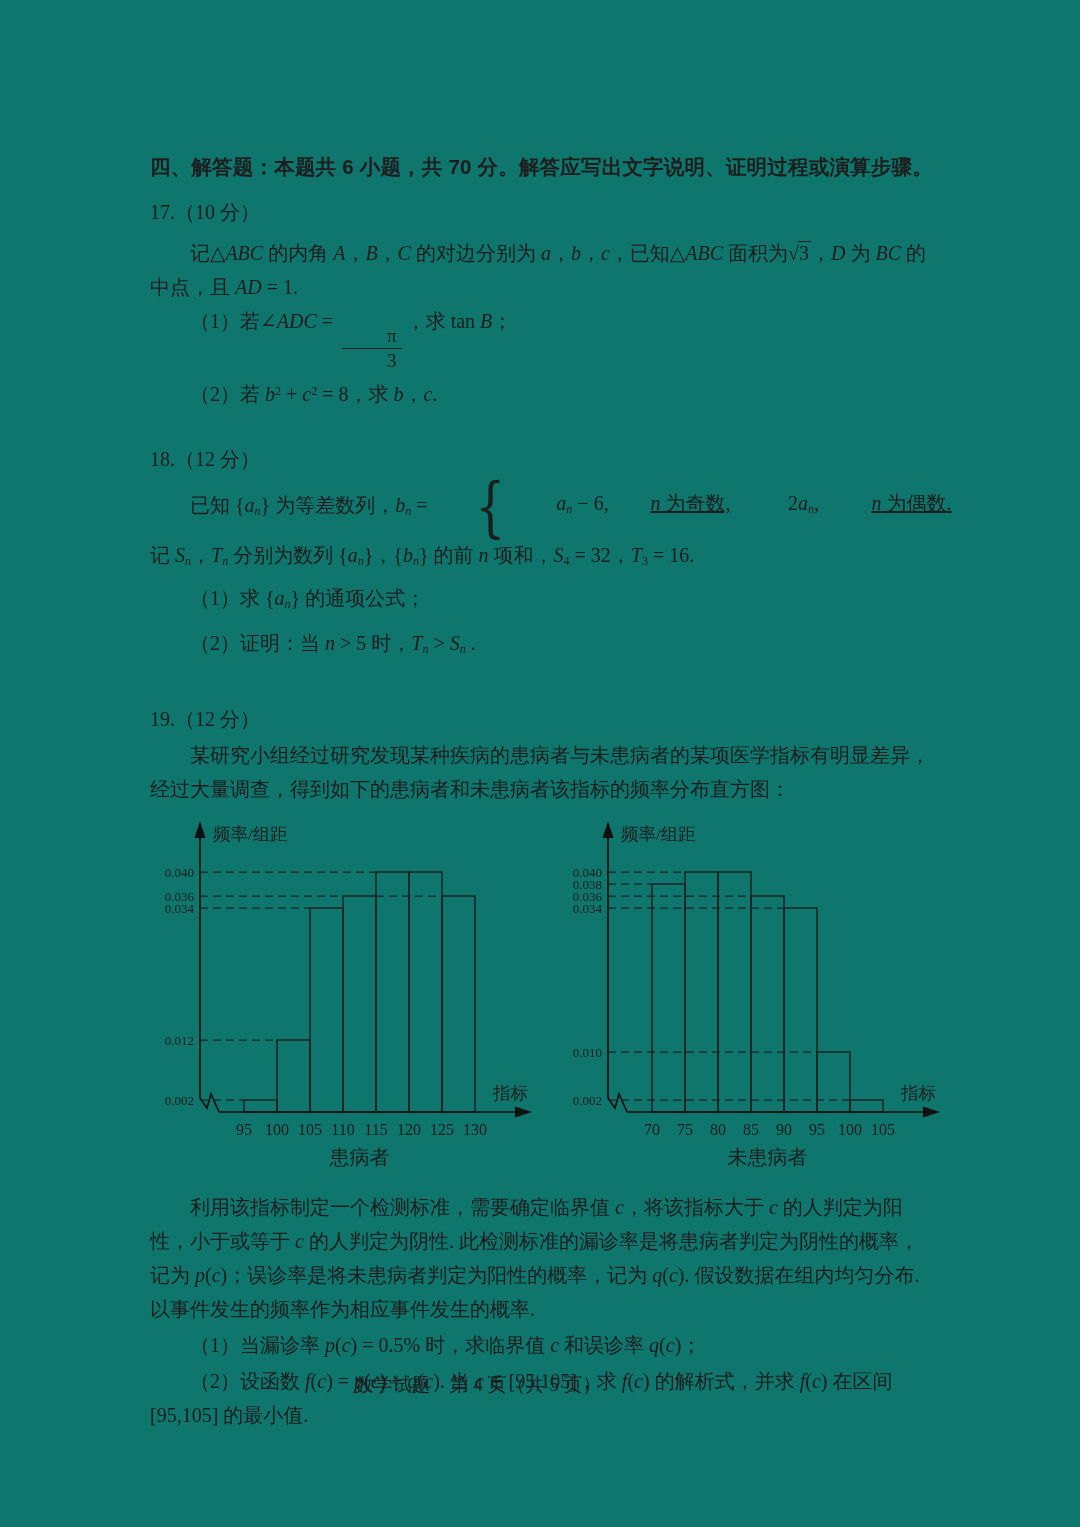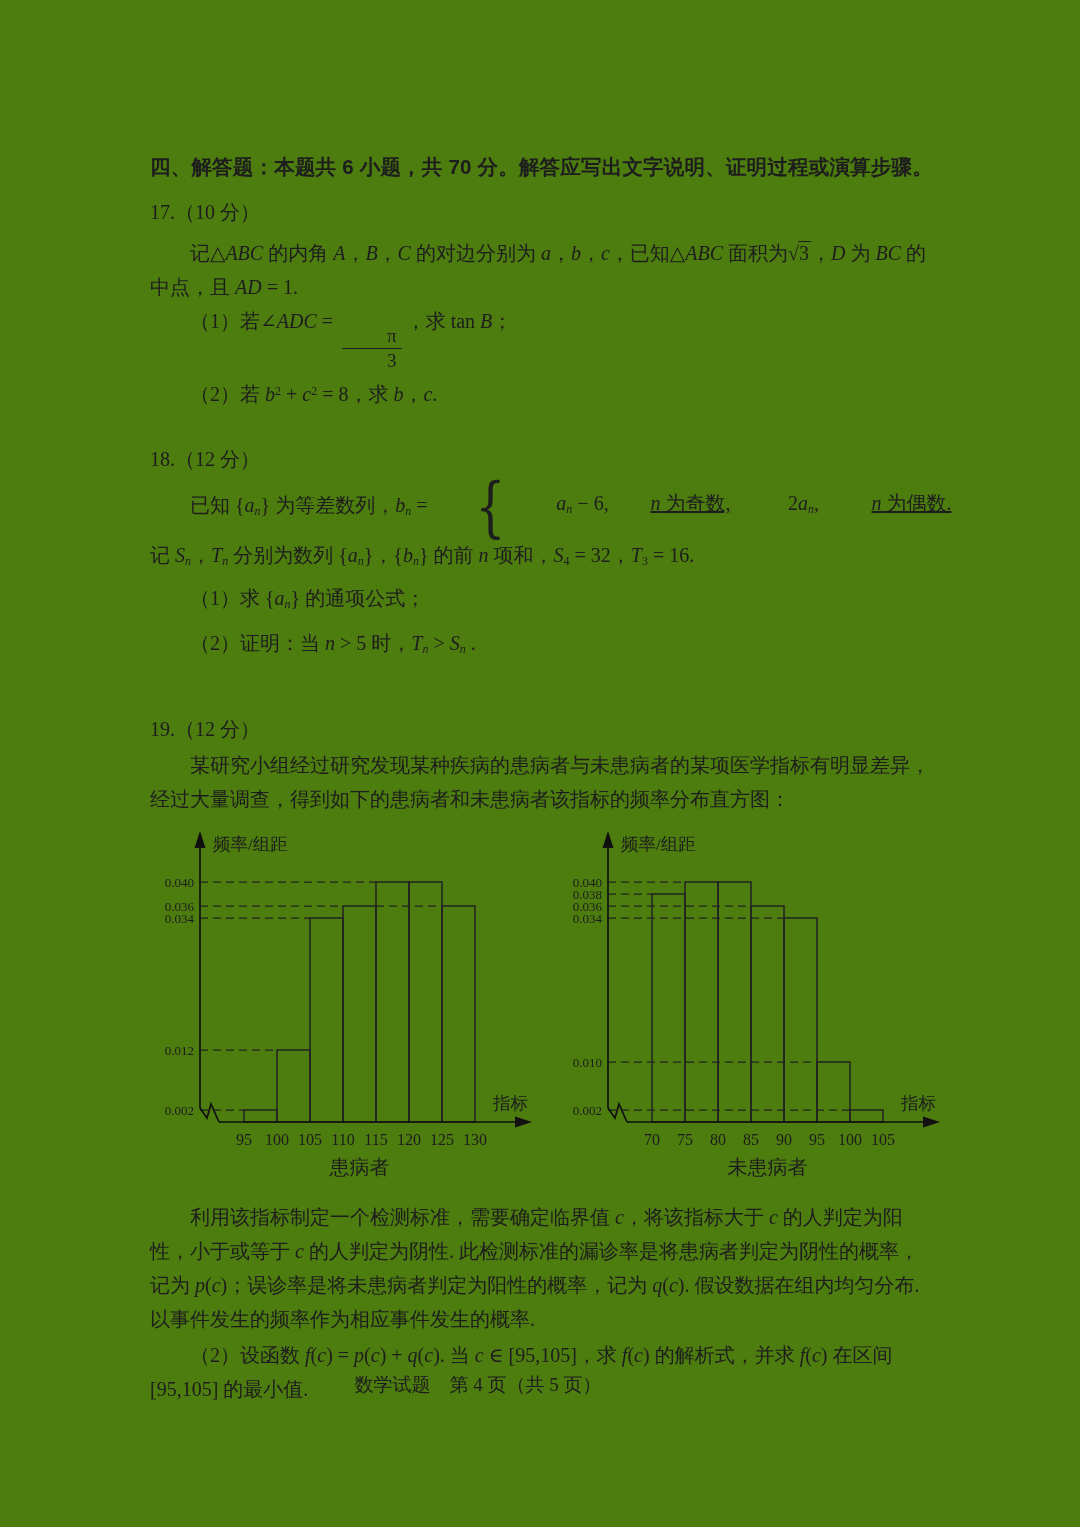--- a/index.html
+++ b/index.html
@@ -4,7 +4,7 @@
 <style>
   html,body{margin:0;padding:0;background:#e8e8e8;}
   .page{
-    position:relative;width:1080px;height:1527px;margin:0 auto;background:#4d7c0f;
+    position:relative;width:1080px;height:1527px;margin:0 auto;background:#0f766e;
     font-family:"Liberation Serif","DejaVu Serif","DejaVu Sans",serif;
     color:#1d1d1d;overflow:hidden;
   }

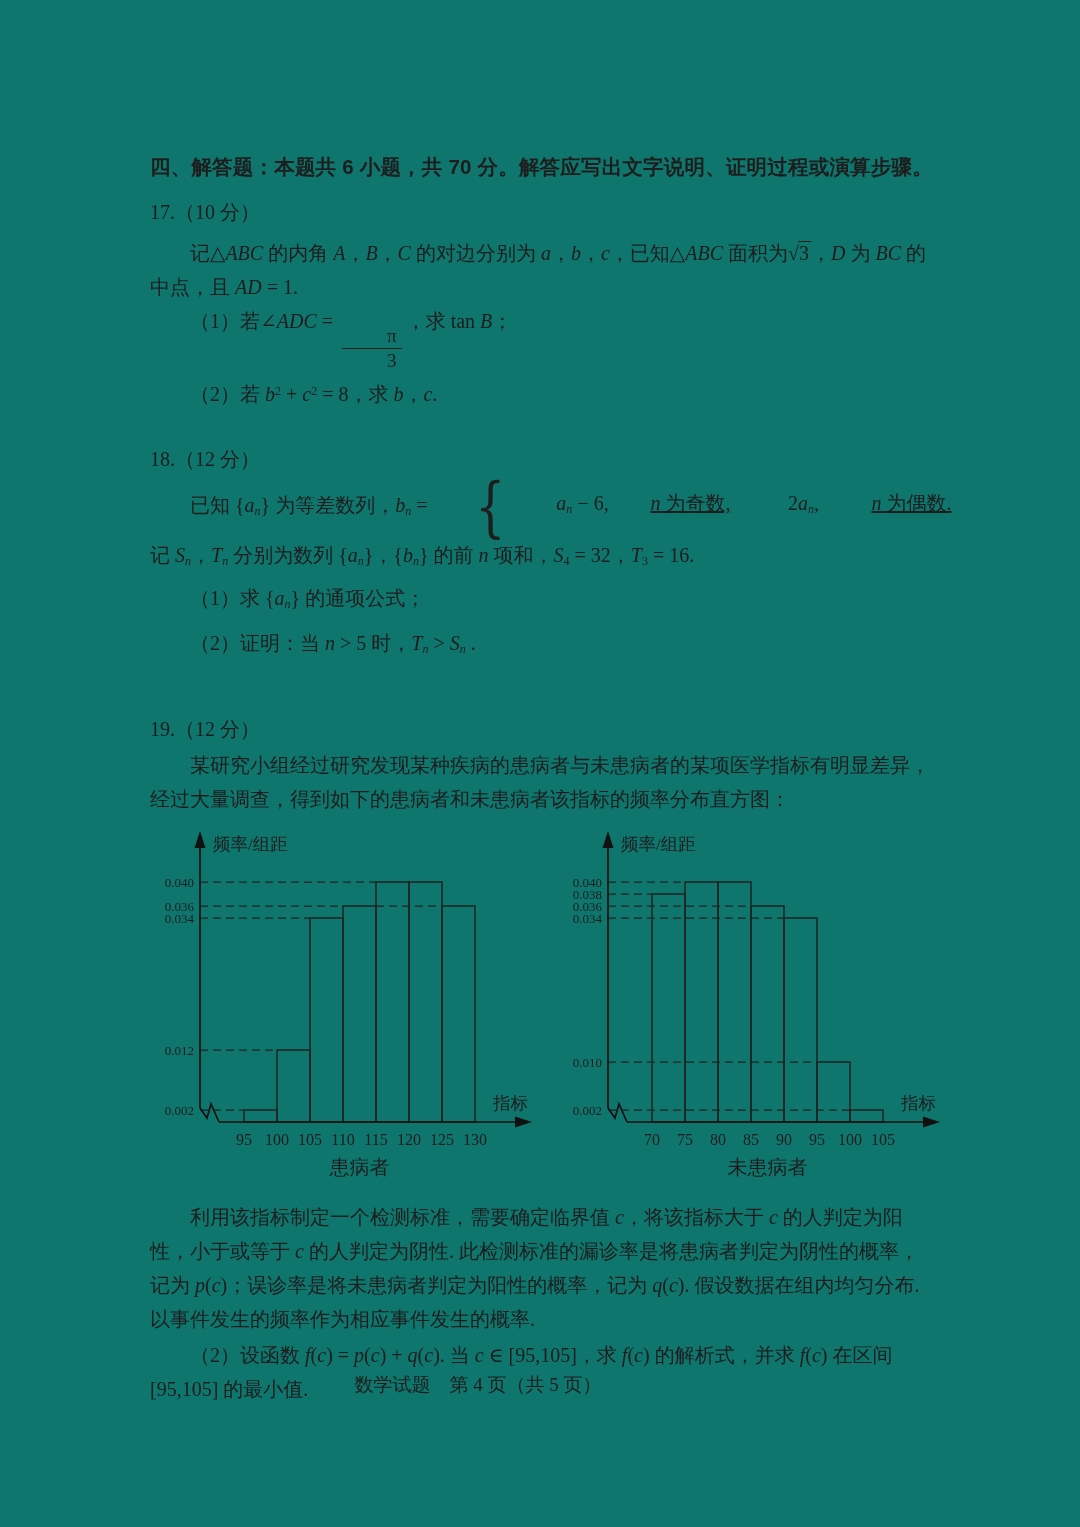--- a/index.html
+++ b/index.html
@@ -23,7 +23,7 @@
   .q18-para{margin-top:0;text-indent:2em;width:812px;}
   .q18-p1{margin-top:3px;}
   .q18-p2{margin-top:4px;}
-  .q19{margin-top:46px;}
+  .q19{margin-top:36px;}
   .q19-intro{margin-top:2px;text-indent:2em;}
   .analysis{margin-top:12px;text-indent:2em;}
   .q19-p1{margin-top:2px;}

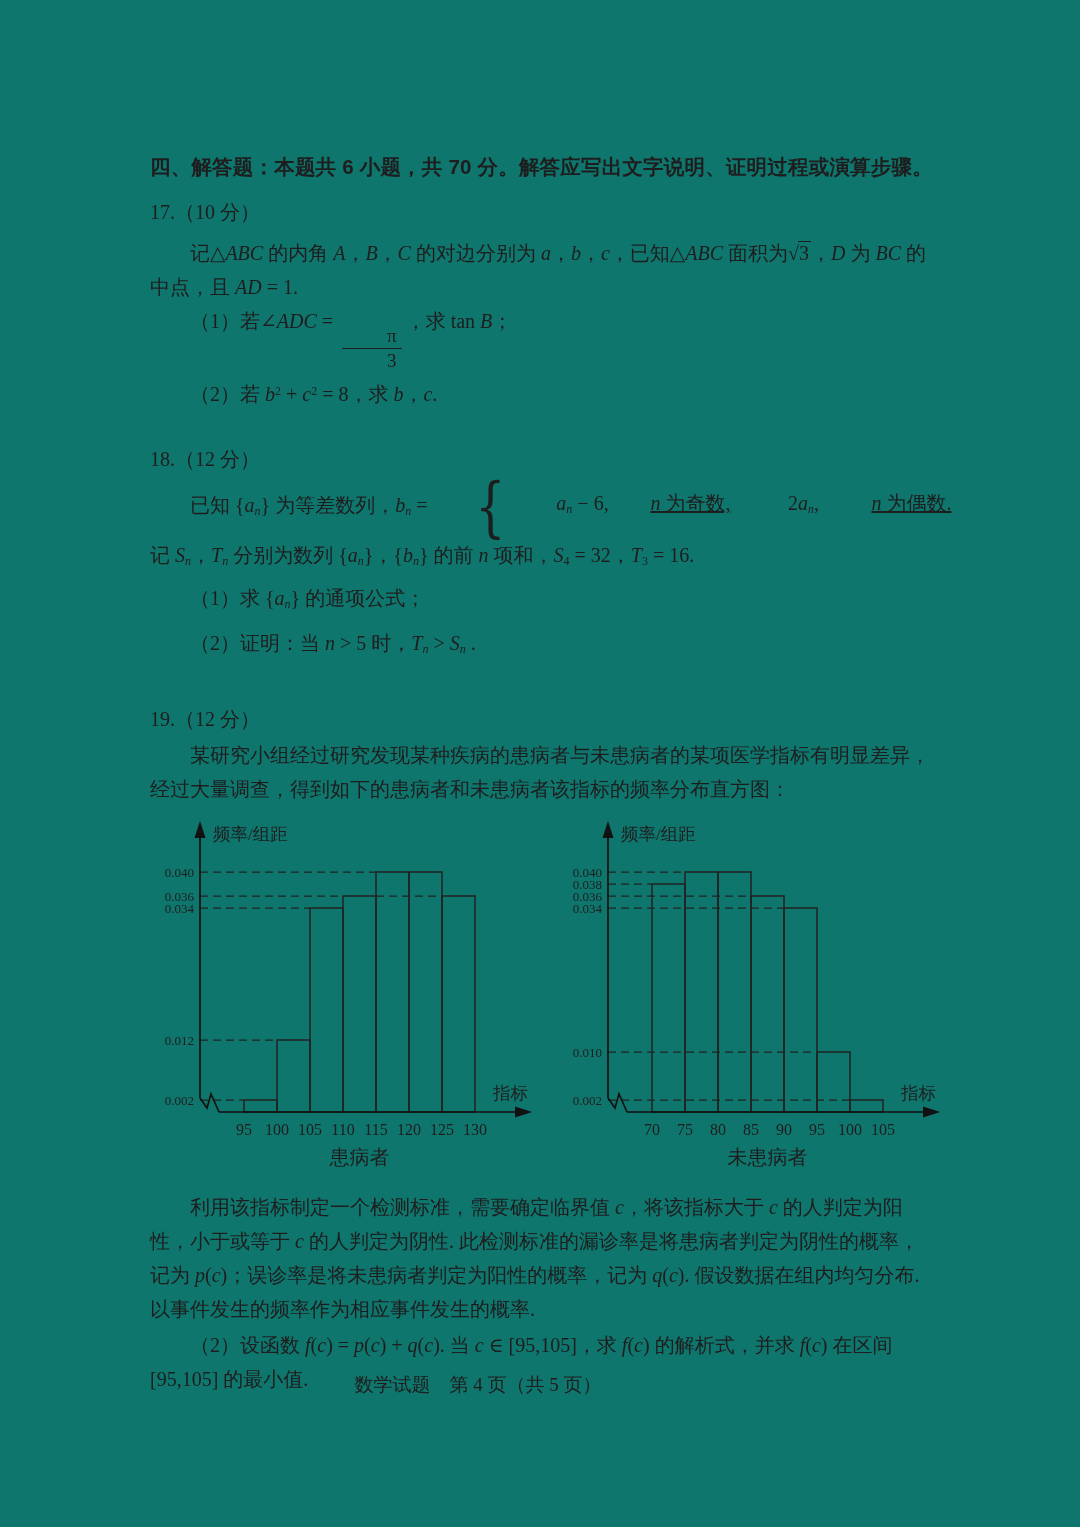--- a/index.html
+++ b/index.html
@@ -182,6 +182,7 @@
       </div>
 
       <p class="analysis"><span>利用该指标制定一个检测标准，需要确定临界值 </span><span class="seg-i">c</span><span>，将该指标大于 </span><span class="seg-i">c</span><span> 的人判定为阳性，小于或等于 </span><span class="seg-i">c</span><span> 的人判定为阴性. 此检测标准的漏诊率是将患病者判定为阴性的概率，记为 </span><span class="seg-i">p</span><span>(</span><span class="seg-i">c</span><span>)；误诊率是将未患病者判定为阳性的概率，记为 </span><span class="seg-i">q</span><span>(</span><span class="seg-i">c</span><span>). 假设数据在组内均匀分布. 以事件发生的频率作为相应事件发生的概率.</span></p>
+      <p class="item q19-p1"><span>（1）当漏诊率 </span><span class="seg-i">p</span><span>(</span><span class="seg-i">c</span><span>) = 0.5% 时，求临界值 </span><span class="seg-i">c</span><span> 和误诊率 </span><span class="seg-i">q</span><span>(</span><span class="seg-i">c</span><span>)；</span></p>
       <p class="item q19-p2"><span>（2）设函数 </span><span class="seg-i">f</span><span>(</span><span class="seg-i">c</span><span>) = </span><span class="seg-i">p</span><span>(</span><span class="seg-i">c</span><span>) + </span><span class="seg-i">q</span><span>(</span><span class="seg-i">c</span><span>). 当 </span><span class="seg-i">c</span><span> ∈ [95,105]，求 </span><span class="seg-i">f</span><span>(</span><span class="seg-i">c</span><span>) 的解析式，并求 </span><span class="seg-i">f</span><span>(</span><span class="seg-i">c</span><span>) 在区间 [95,105] 的最小值.</span></p>
     </div>
 

